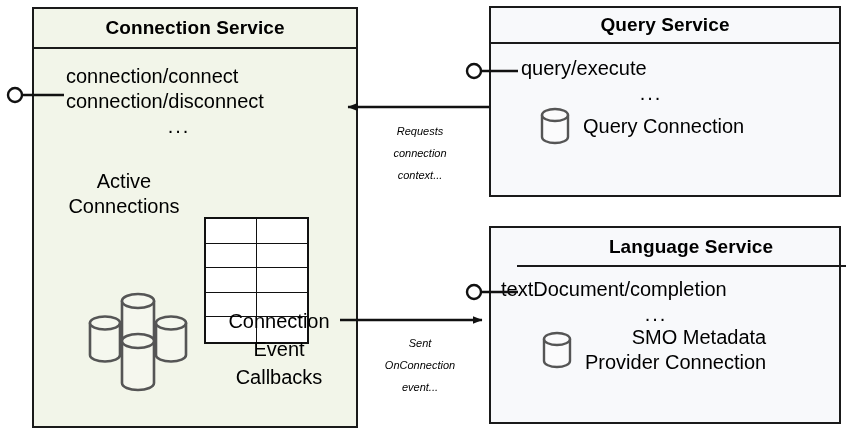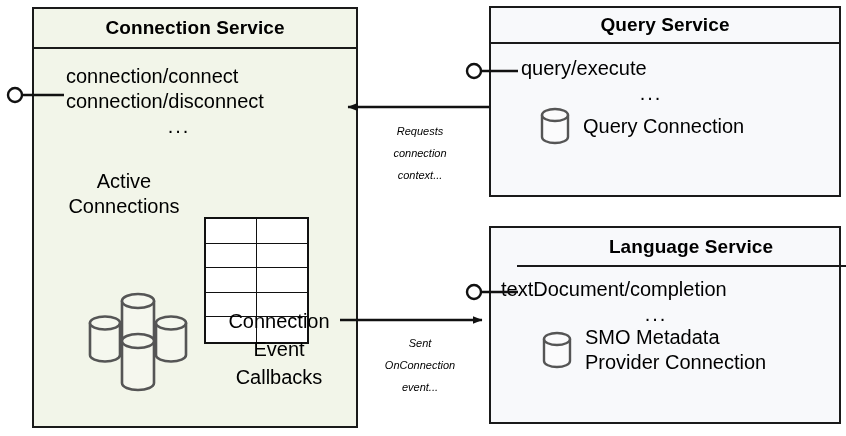--- a/index.html
+++ b/index.html
@@ -161,7 +161,7 @@
     margin-left: 12px;
     white-space: nowrap;
   }
-  #ls-db-row .db-caption { text-align: left; }
+  #ls-db-row .db-caption { text-align: right; }
 
   
   #wires {

